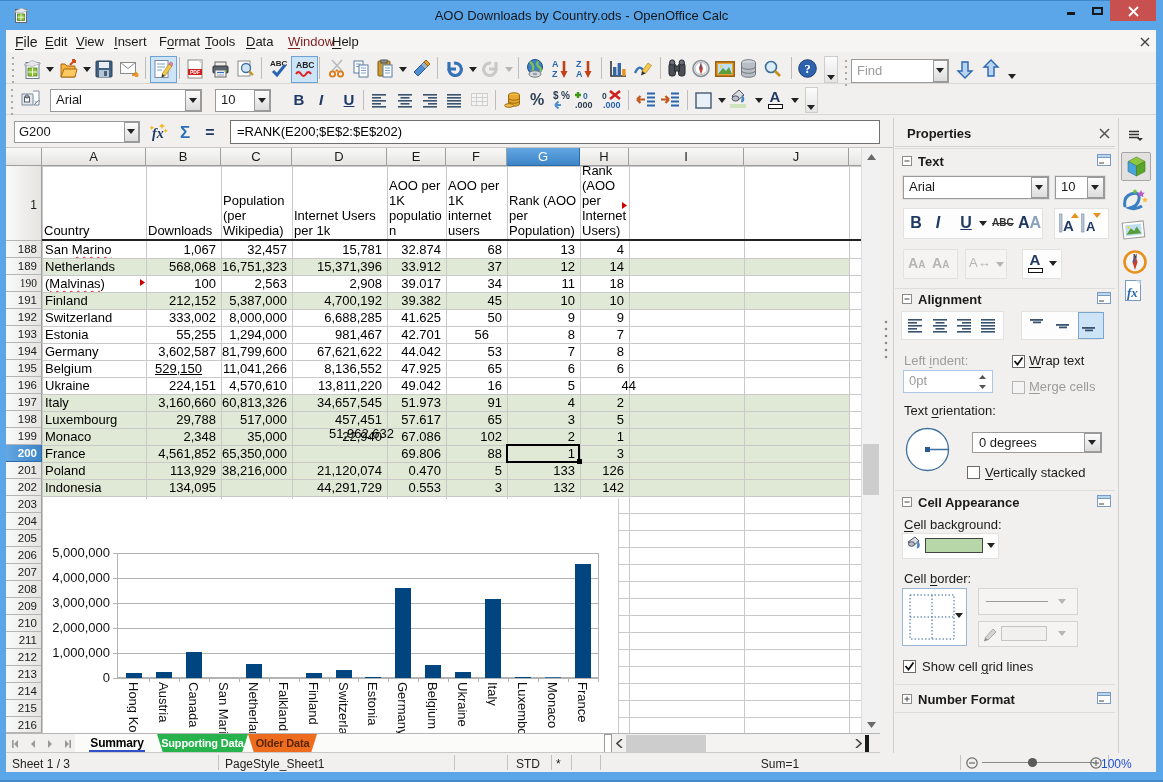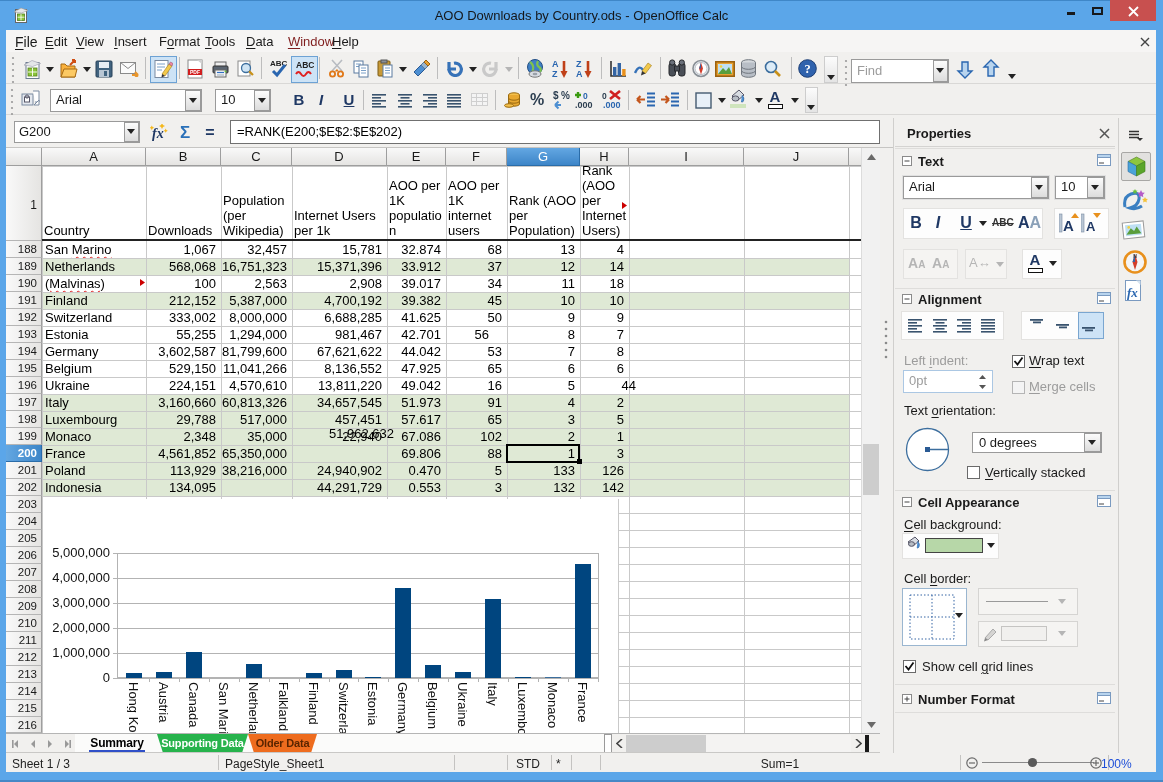--- a/index.html
+++ b/index.html
@@ -469,7 +469,7 @@
     </div>
     <div class="rhdr" style="left:6px;top:241px;width:36px;height:17px;">188</div>
     <div class="rhdr" style="left:6px;top:258px;width:36px;height:17px;">189</div>
-    <div class="rhdr" style="left:6px;top:275px;width:36px;height:17px;">190</div>
+    <div class="rhdr" style="left:6px;top:275px;width:36px;height:17px;font-family:Liberation Serif, serif;">190</div>
     <div class="rhdr" style="left:6px;top:292px;width:36px;height:17px;">191</div>
     <div class="rhdr" style="left:6px;top:309px;width:36px;height:17px;">192</div>
     <div class="rhdr" style="left:6px;top:326px;width:36px;height:17px;">193</div>

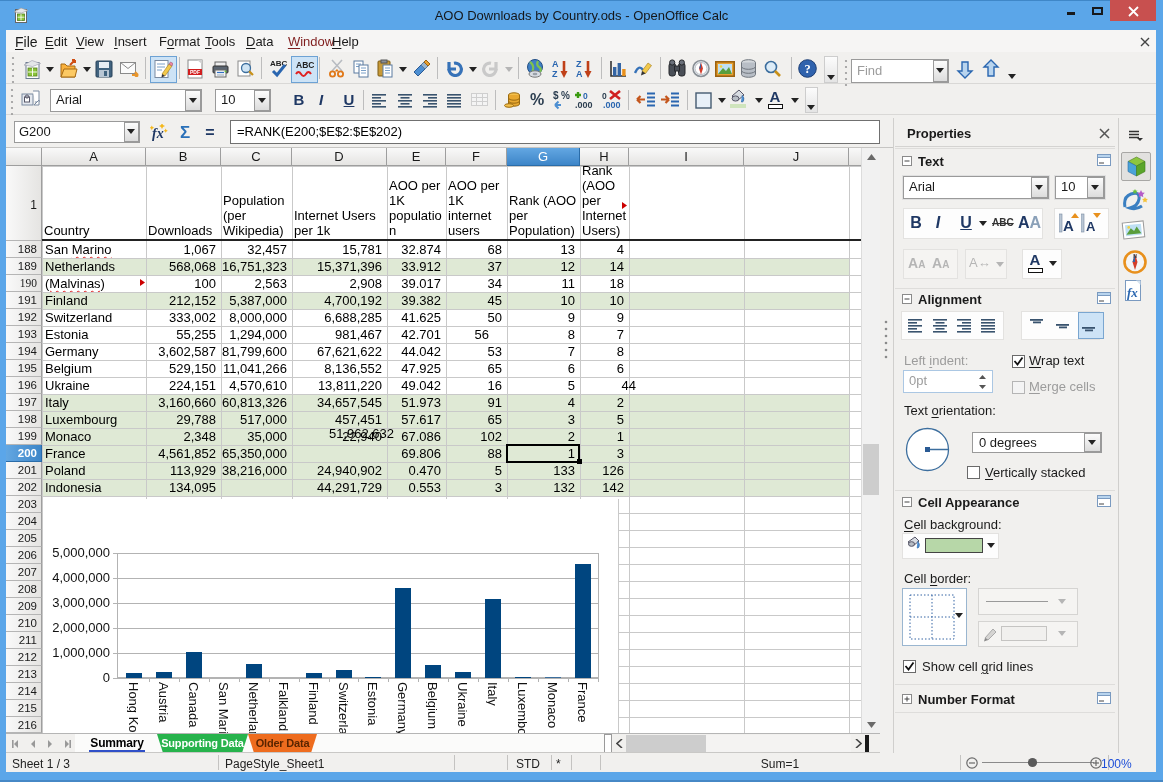--- a/index.html
+++ b/index.html
@@ -580,7 +580,7 @@
     <div class="cell num" style="left:507px;top:343px;width:71px;height:17px;">7</div>
     <div class="cell num" style="left:580px;top:343px;width:47px;height:17px;">8</div>
     <div class="cell" style="left:45px;top:360px;width:100px;height:17px;">Belgium</div>
-    <div class="cell num" style="left:146px;top:360px;width:73px;height:17px;">529,150</div>
+    <div class="cell num" style="left:132px;top:360px;width:73px;height:17px;text-decoration:underline;">529,150</div>
     <div class="cell num" style="left:221px;top:360px;width:69px;height:17px;">11,041,266</div>
     <div class="cell num" style="left:292px;top:360px;width:93px;height:17px;">8,136,552</div>
     <div class="cell num" style="left:387px;top:360px;width:57px;height:17px;">47.925</div>

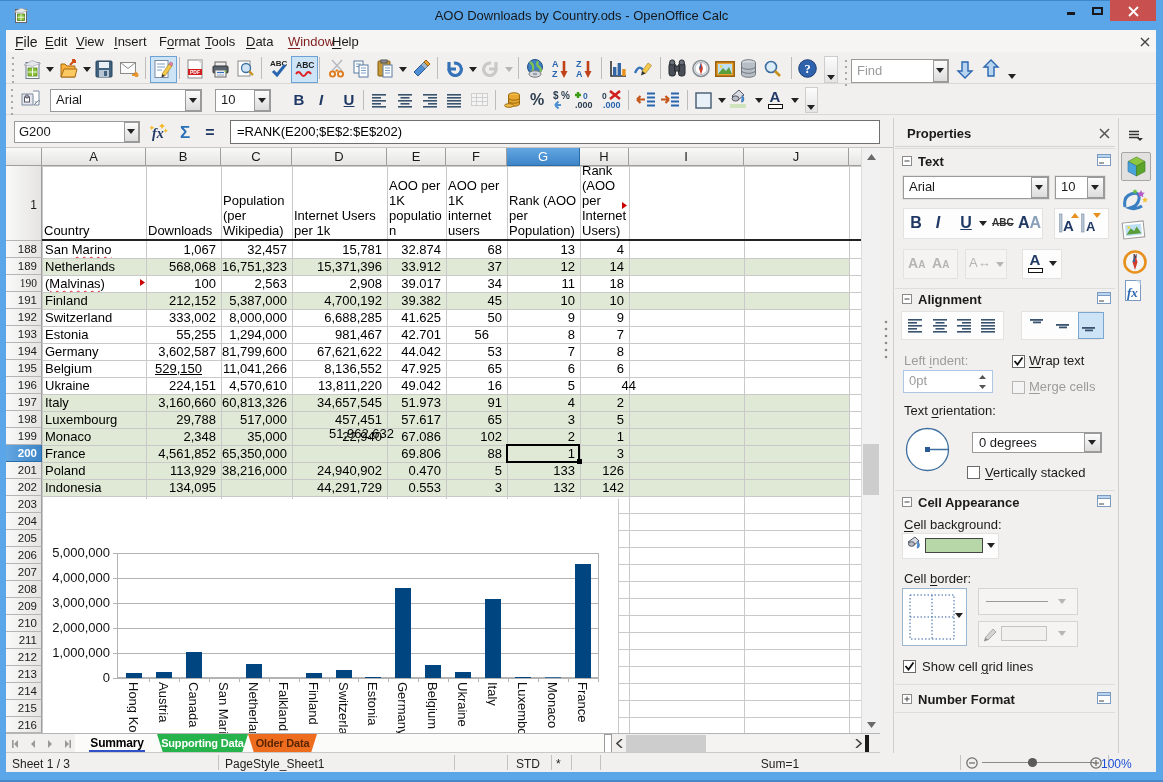--- a/index.html
+++ b/index.html
@@ -630,7 +630,7 @@
     <div class="cell" style="left:45px;top:462px;width:100px;height:17px;">Poland</div>
     <div class="cell num" style="left:146px;top:462px;width:73px;height:17px;">113,929</div>
     <div class="cell num" style="left:221px;top:462px;width:69px;height:17px;">38,216,000</div>
-    <div class="cell num" style="left:292px;top:462px;width:93px;height:17px;">24,940,902</div>
+    <div class="cell num" style="left:292px;top:462px;width:93px;height:17px;">21,120,074</div>
     <div class="cell num" style="left:387px;top:462px;width:57px;height:17px;">0.470</div>
     <div class="cell num" style="left:446px;top:462px;width:59px;height:17px;">5</div>
     <div class="cell num" style="left:507px;top:462px;width:71px;height:17px;">133</div>

